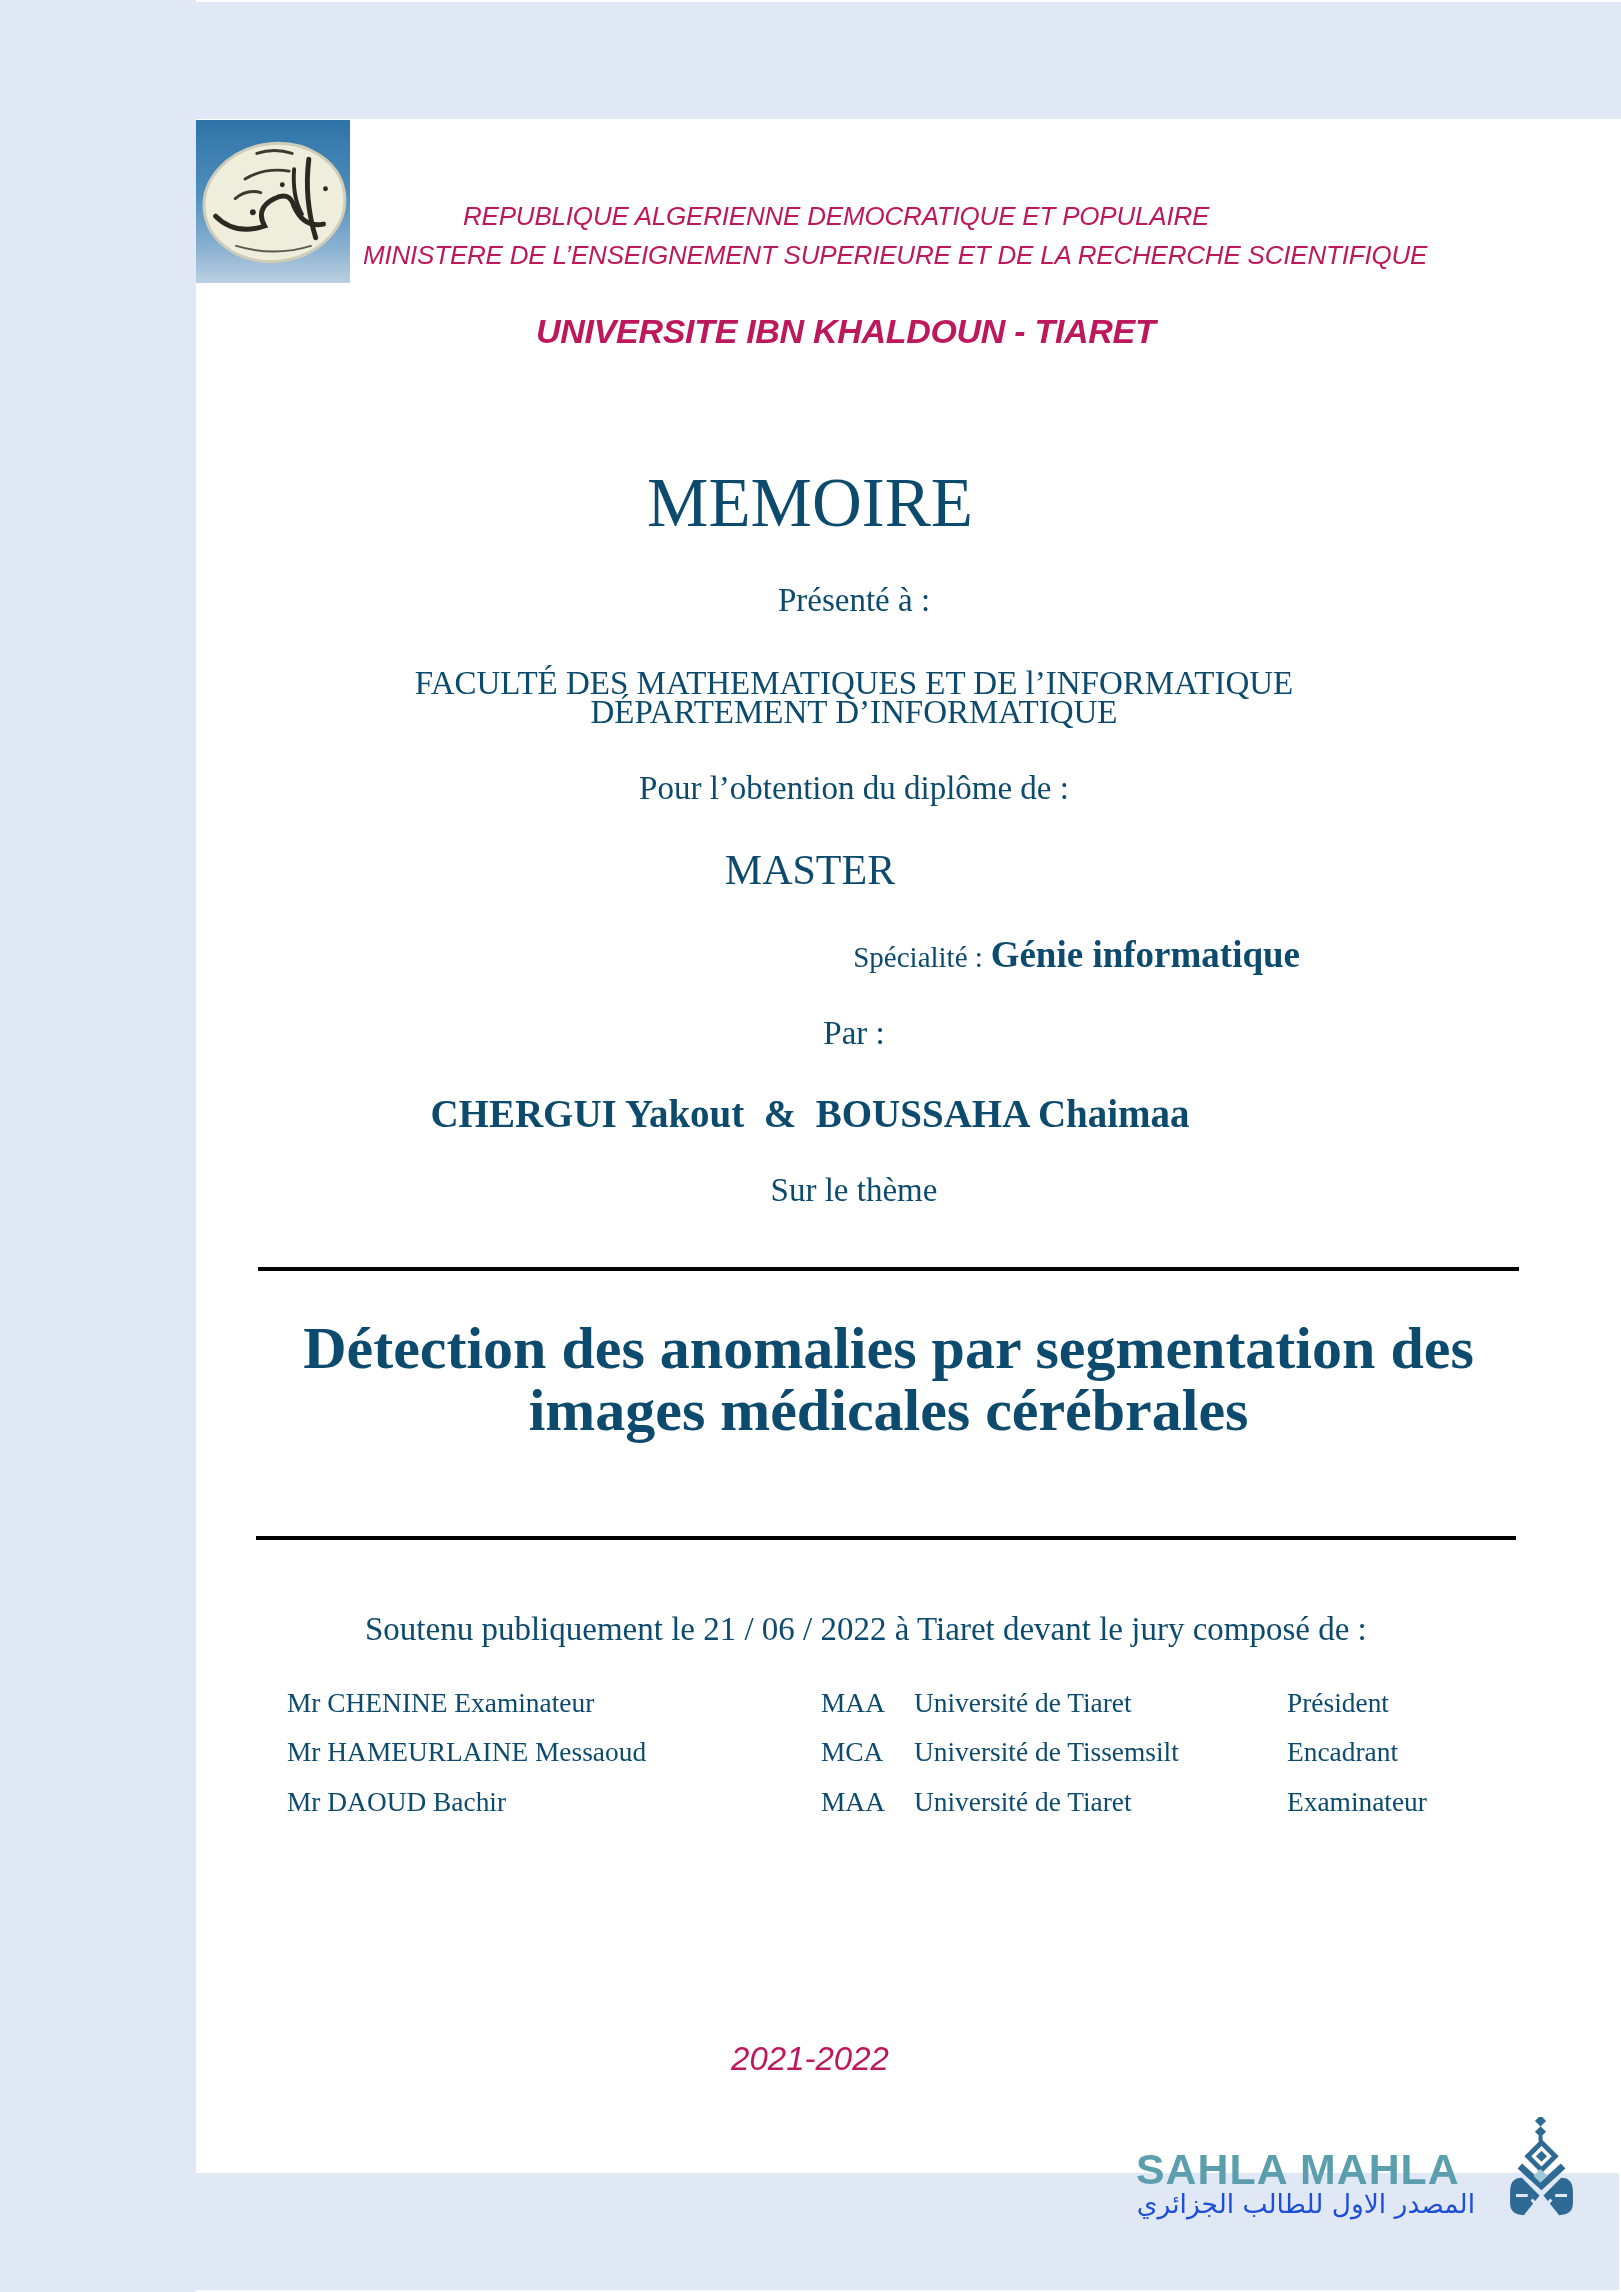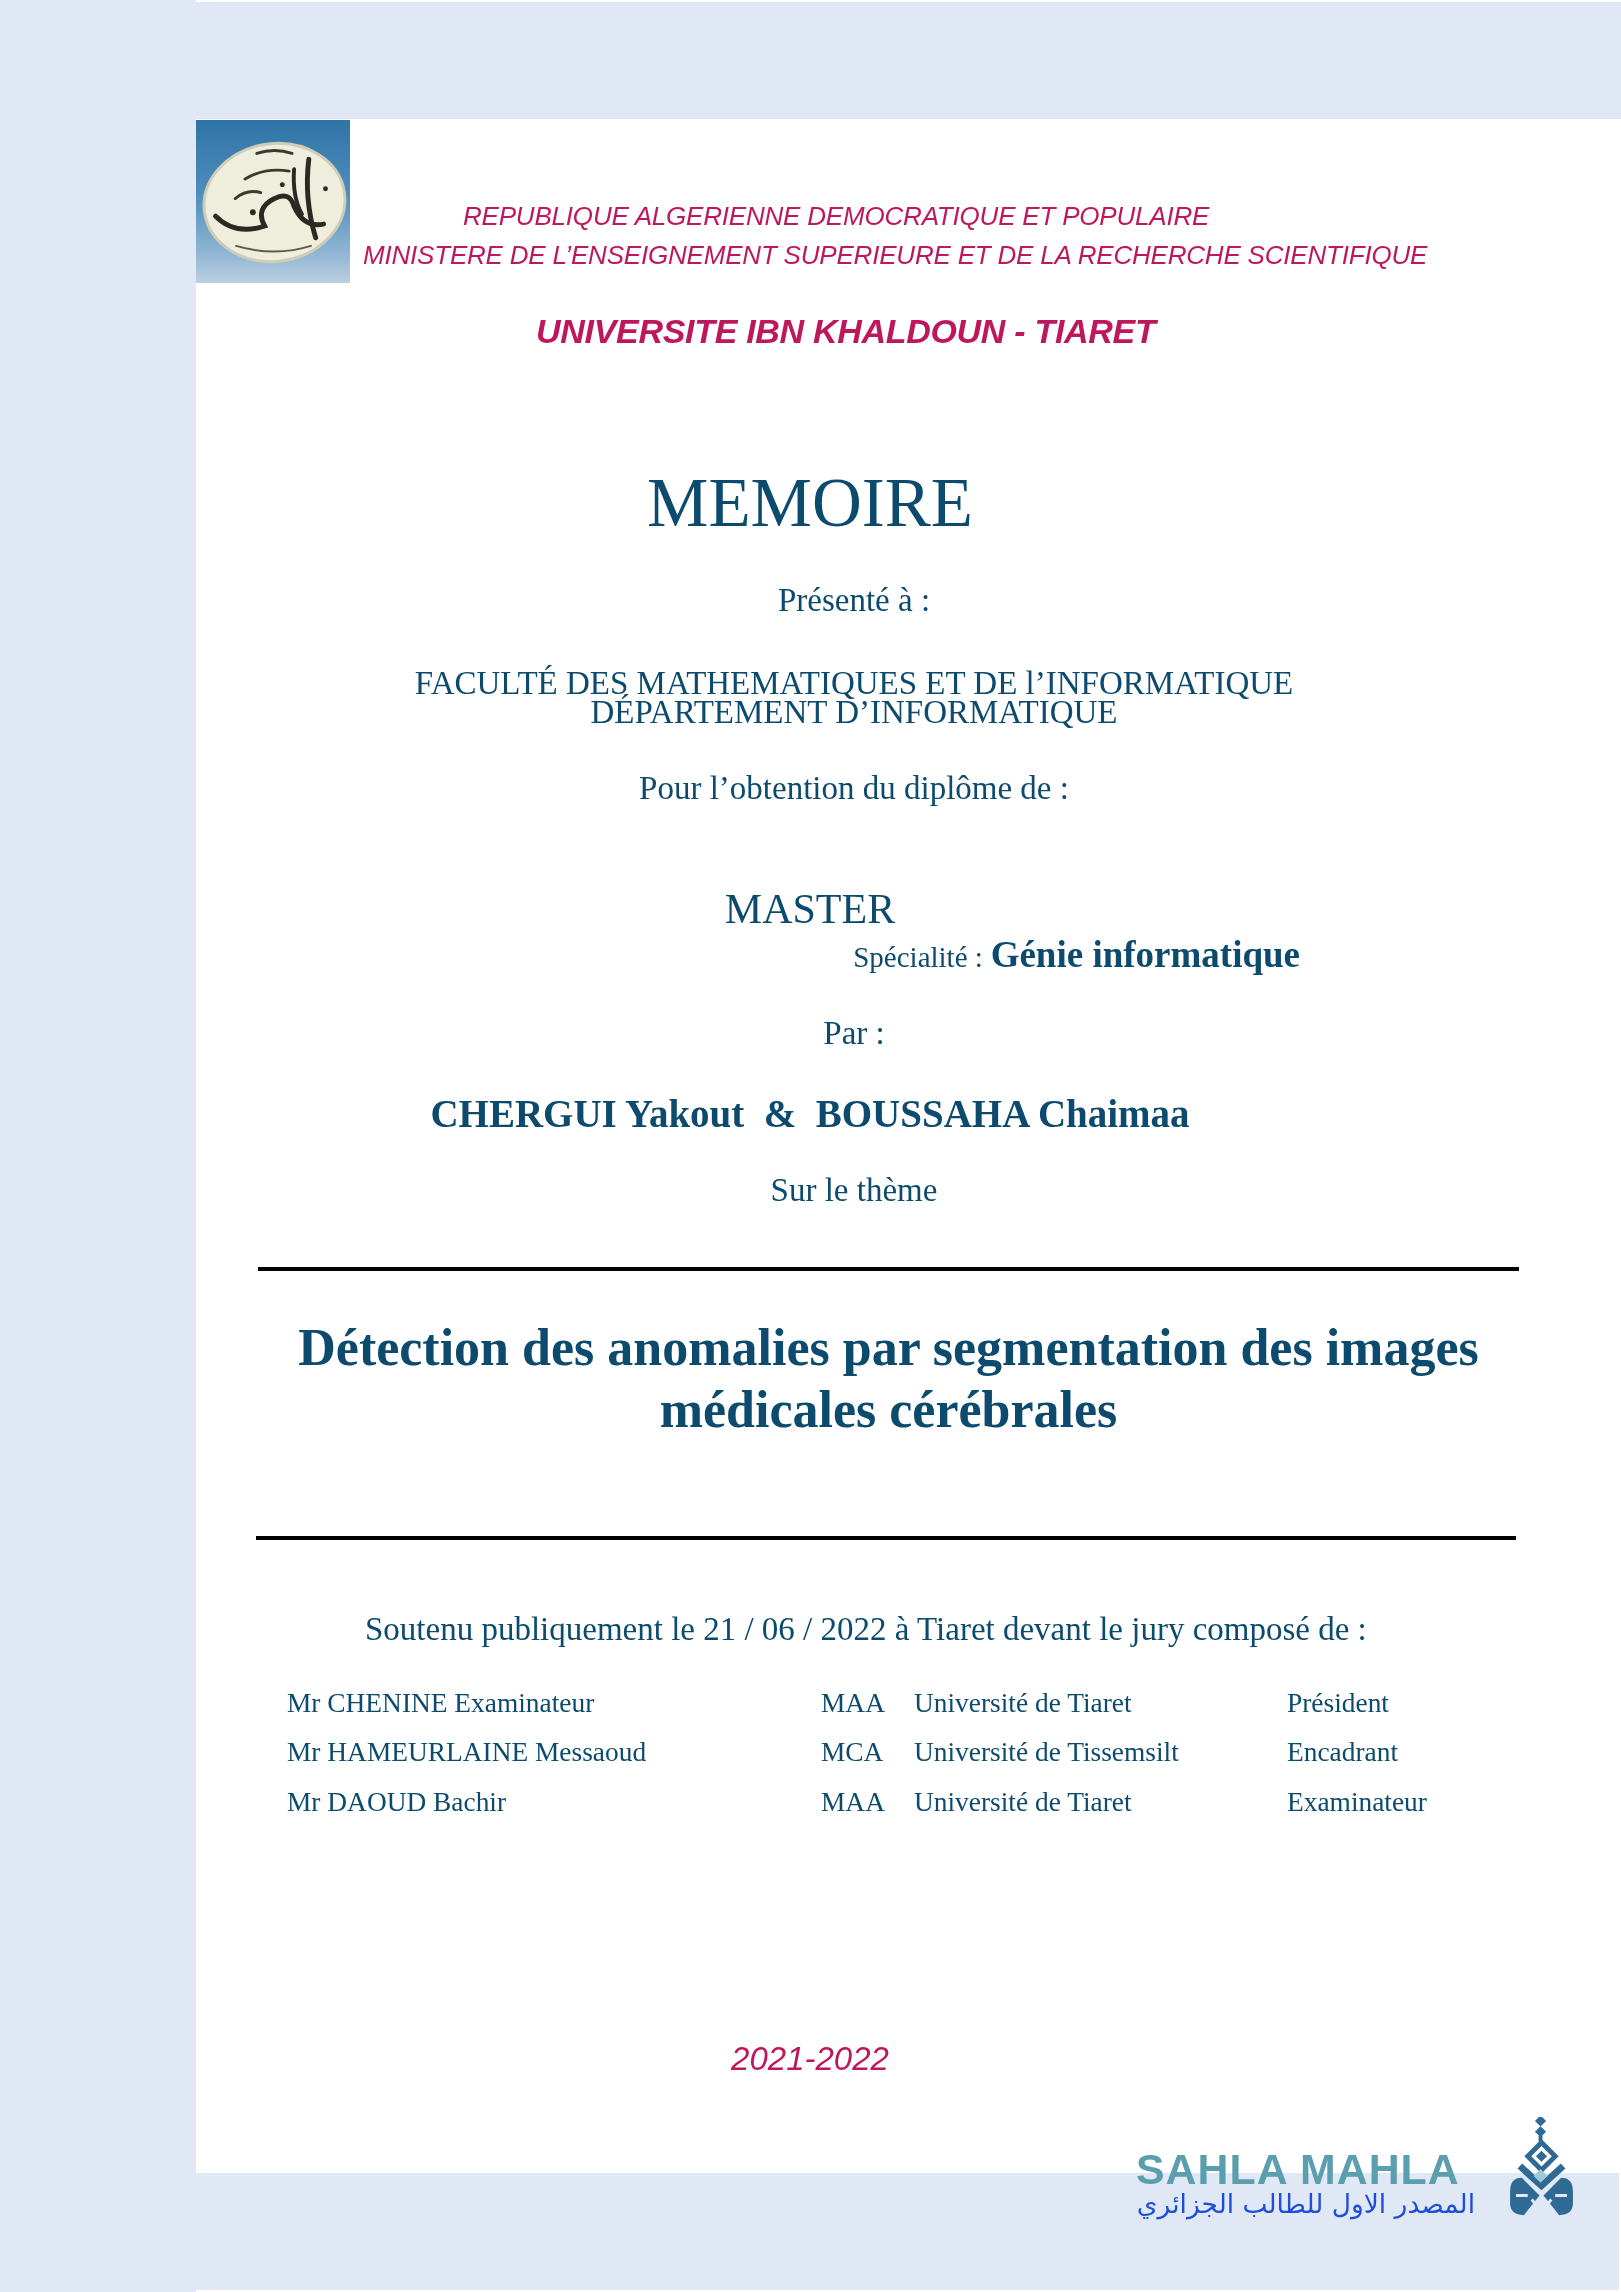--- a/index.html
+++ b/index.html
@@ -68,7 +68,7 @@
 <p class="abs serif c826 f32" style="top:667px;">FACULTÉ DES MATHEMATIQUES ET DE l’INFORMATIQUE</p>
 <p class="abs serif c826 f32" style="top:696px;">DÉPARTEMENT D’INFORMATIQUE</p>
 <p class="abs serif c826 f32" style="top:772px;">Pour l’obtention du diplôme de :</p>
-<p id="master" class="abs serif c826" style="top:888px;">MASTER</p>
+<p id="master" class="abs serif c826" style="top:849px;">MASTER</p>
 <div id="speciality" class="abs serif c826" style="top:936px;justify-content:flex-end;">
   <span class="lbl">Spécialité :</span>
   <span class="val">Génie informatique</span>

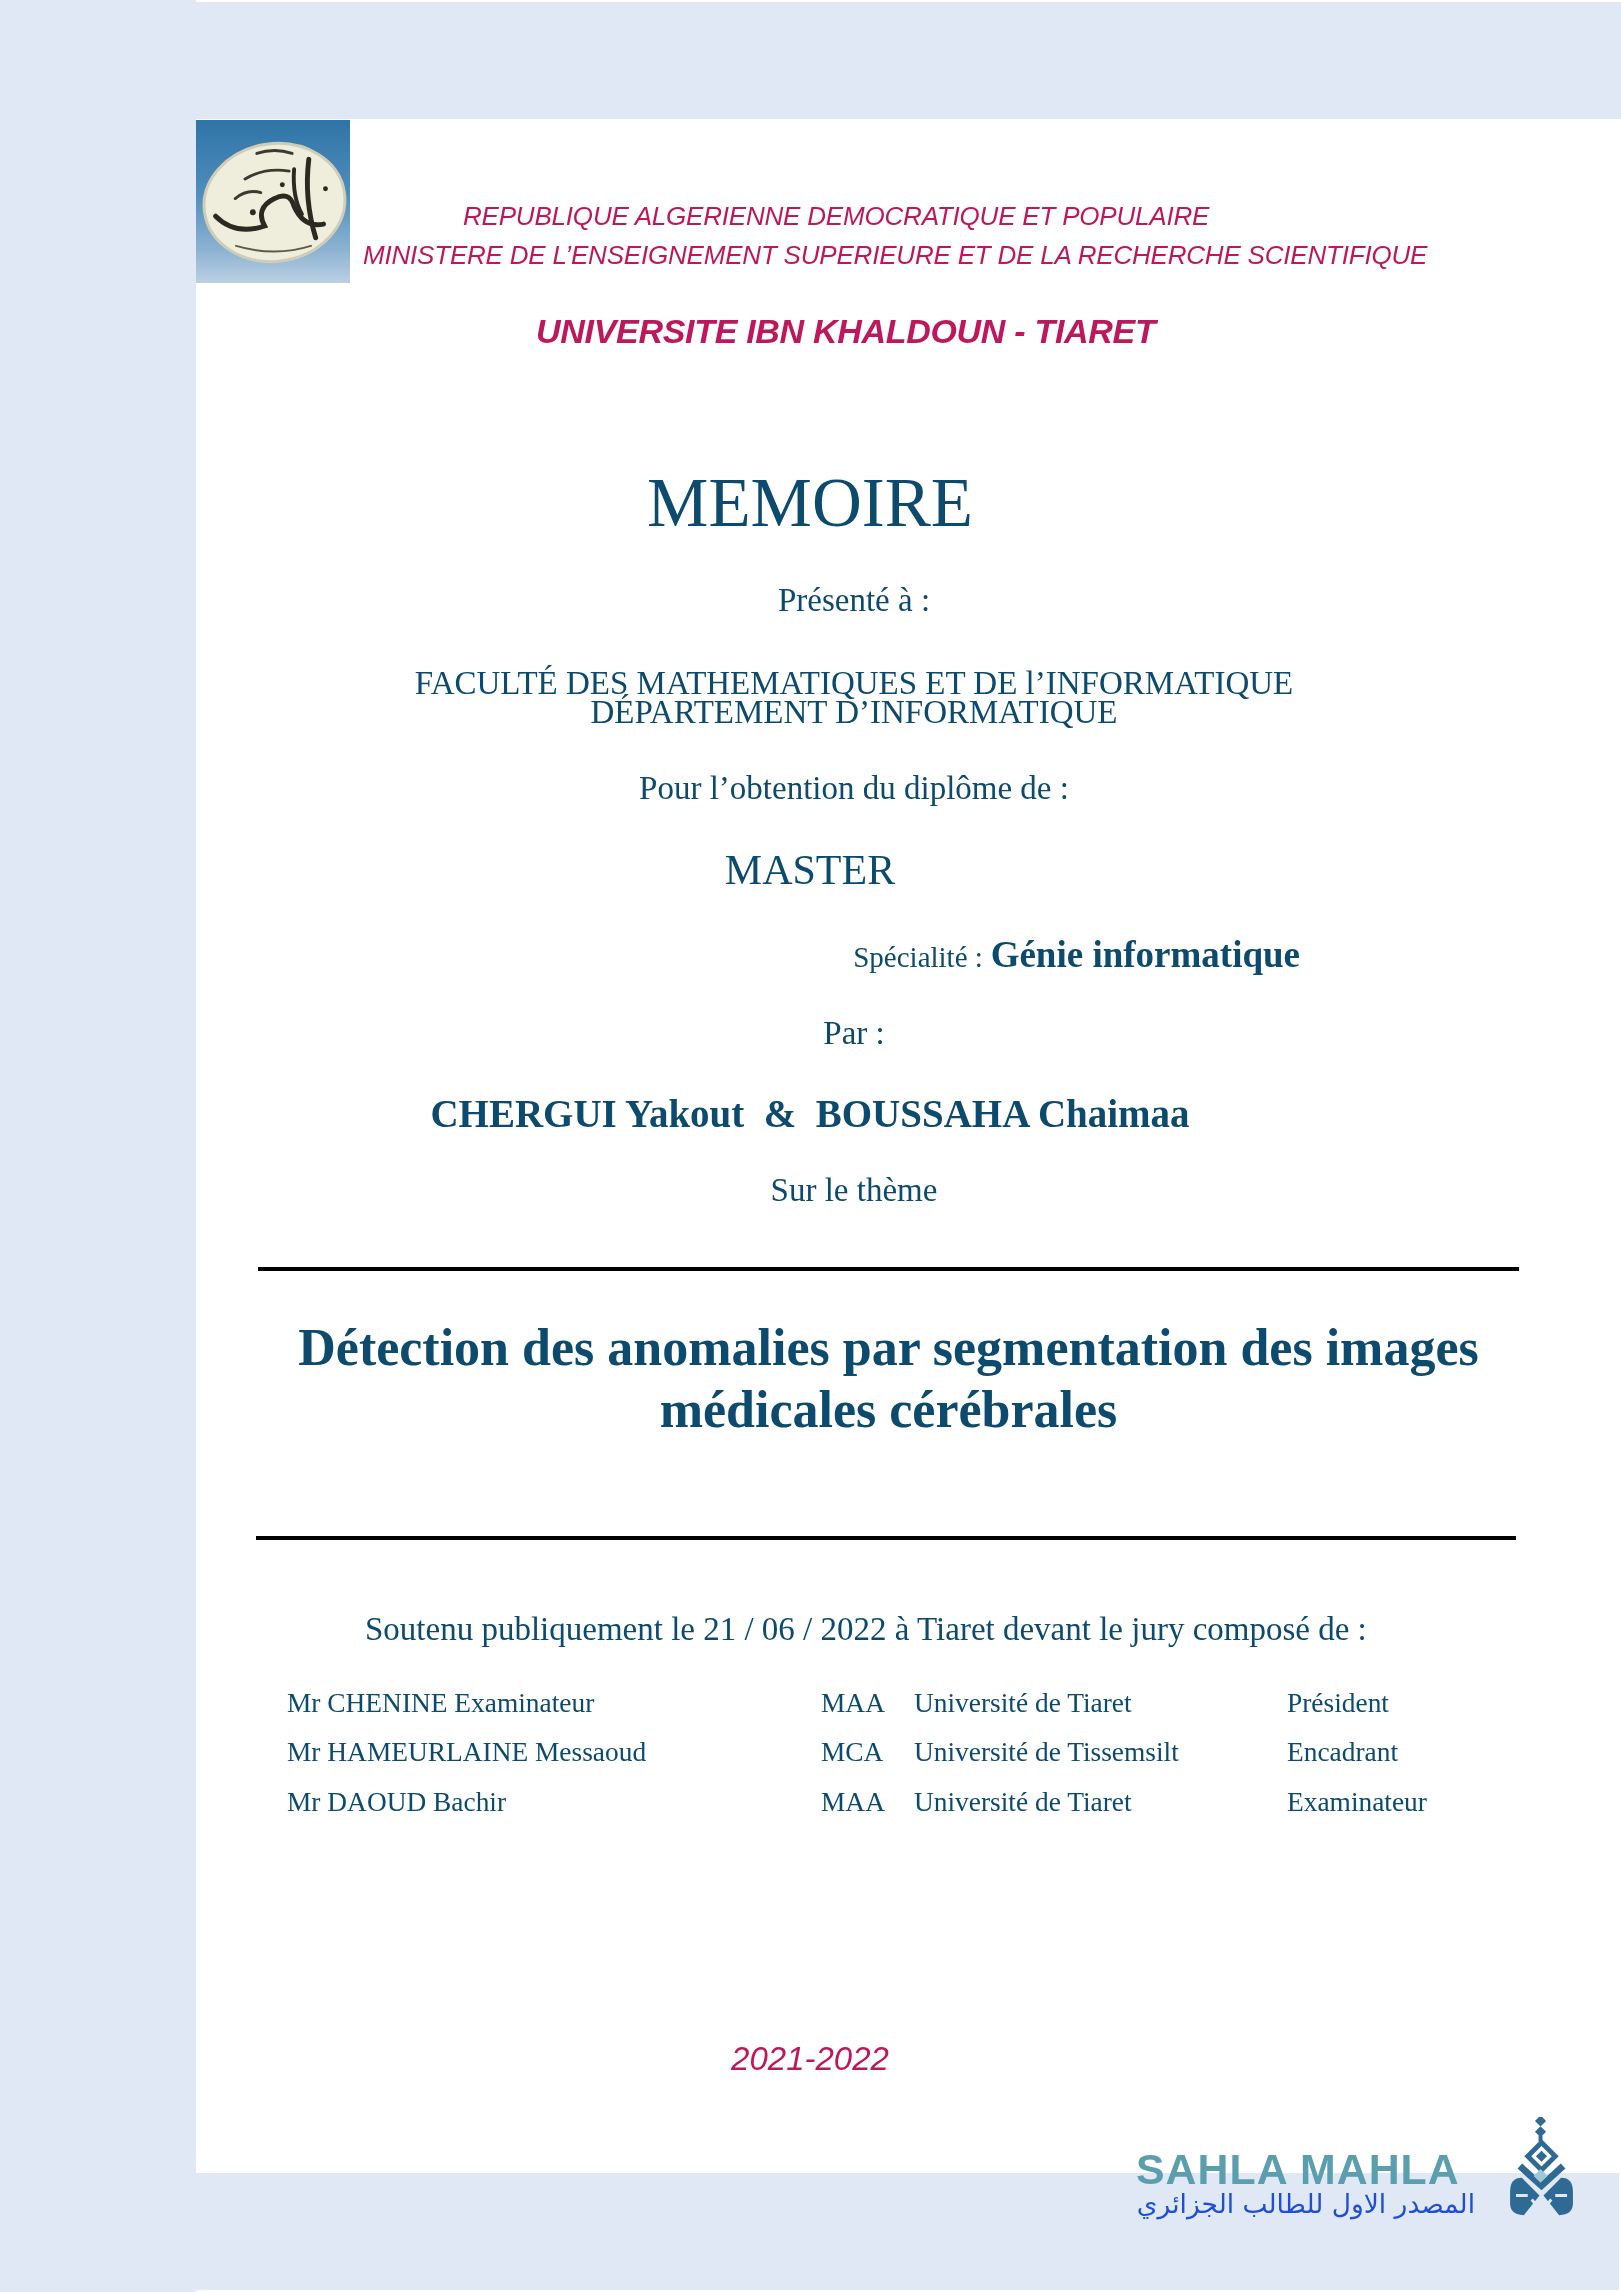--- a/index.html
+++ b/index.html
@@ -24,7 +24,7 @@
   #speciality .lbl { font-size: 29px; }
   #speciality .val { font-size: 37px; font-weight: bold; margin-left: 7.8px; }
   #authors { font-size: 39px; font-weight: bold; white-space: pre; }
-  #title { left: 258px; width: 1261px; text-align: center; font-size: 52px; font-weight: bold; line-height: 62px; white-space: normal; }
+  #title { left: 258px; width: 1261px; text-align: center; font-size: 60px; font-weight: bold; line-height: 62px; white-space: normal; }
 
   .jury { font-size: 27.4px; }
 

